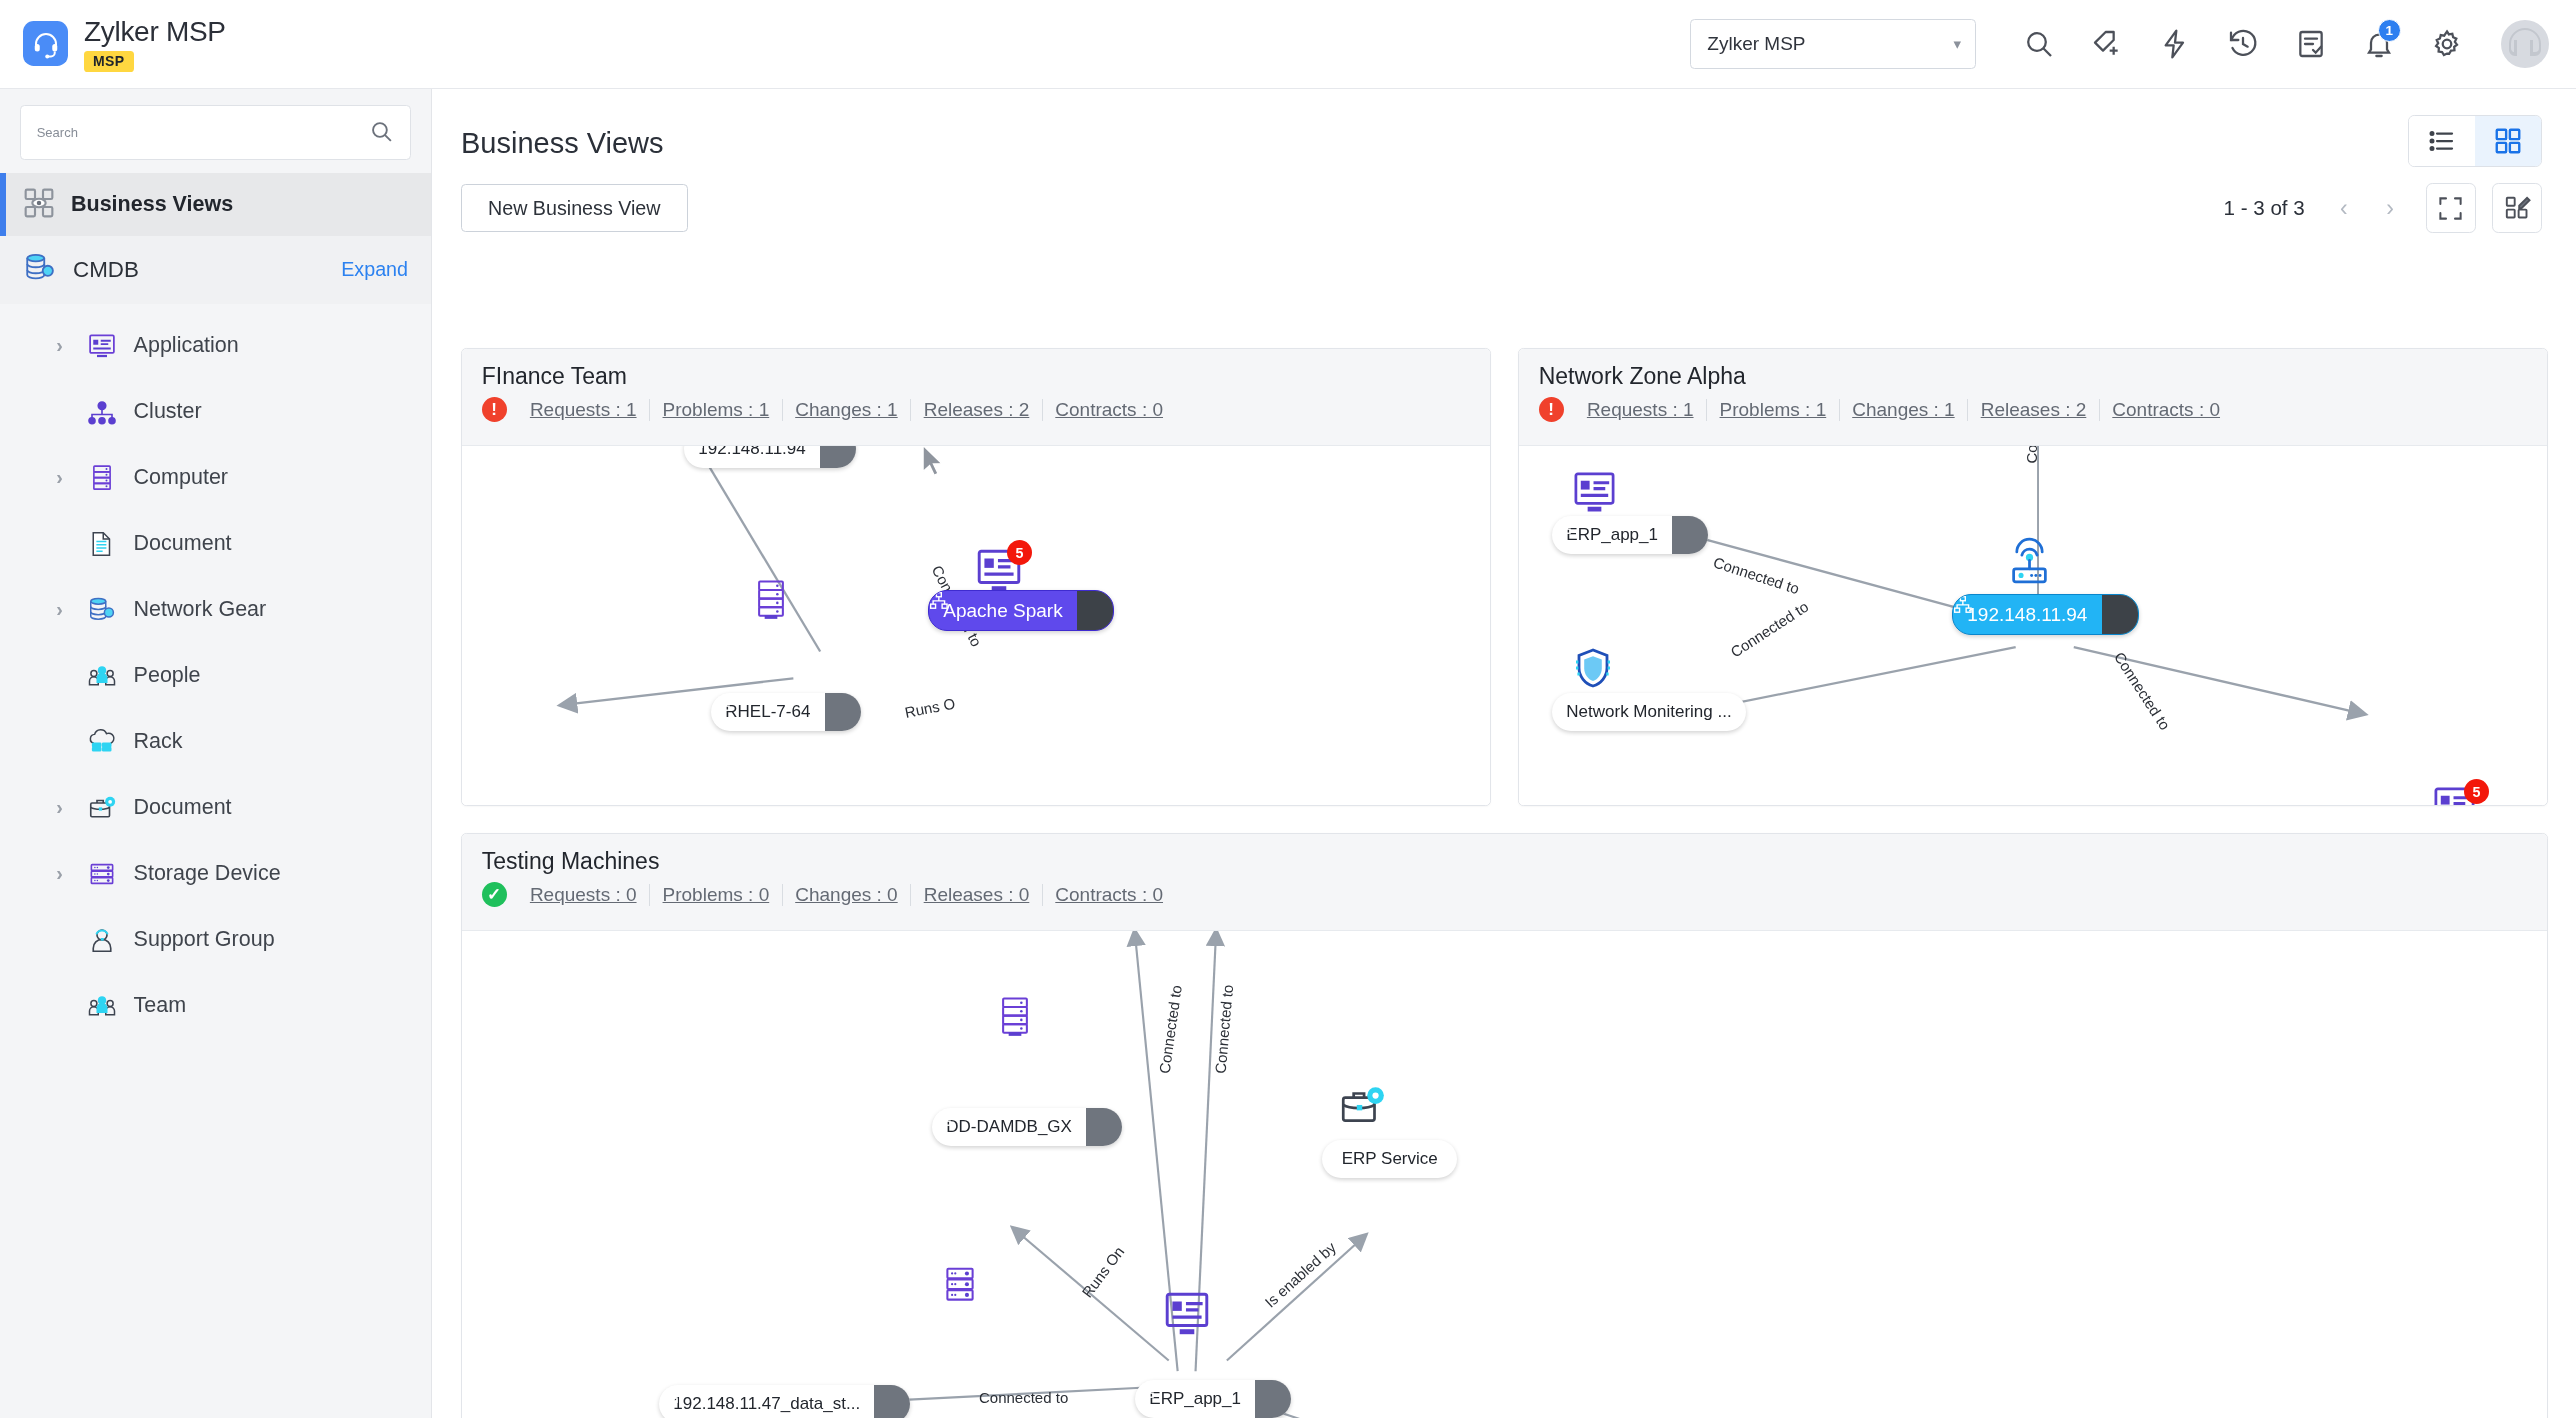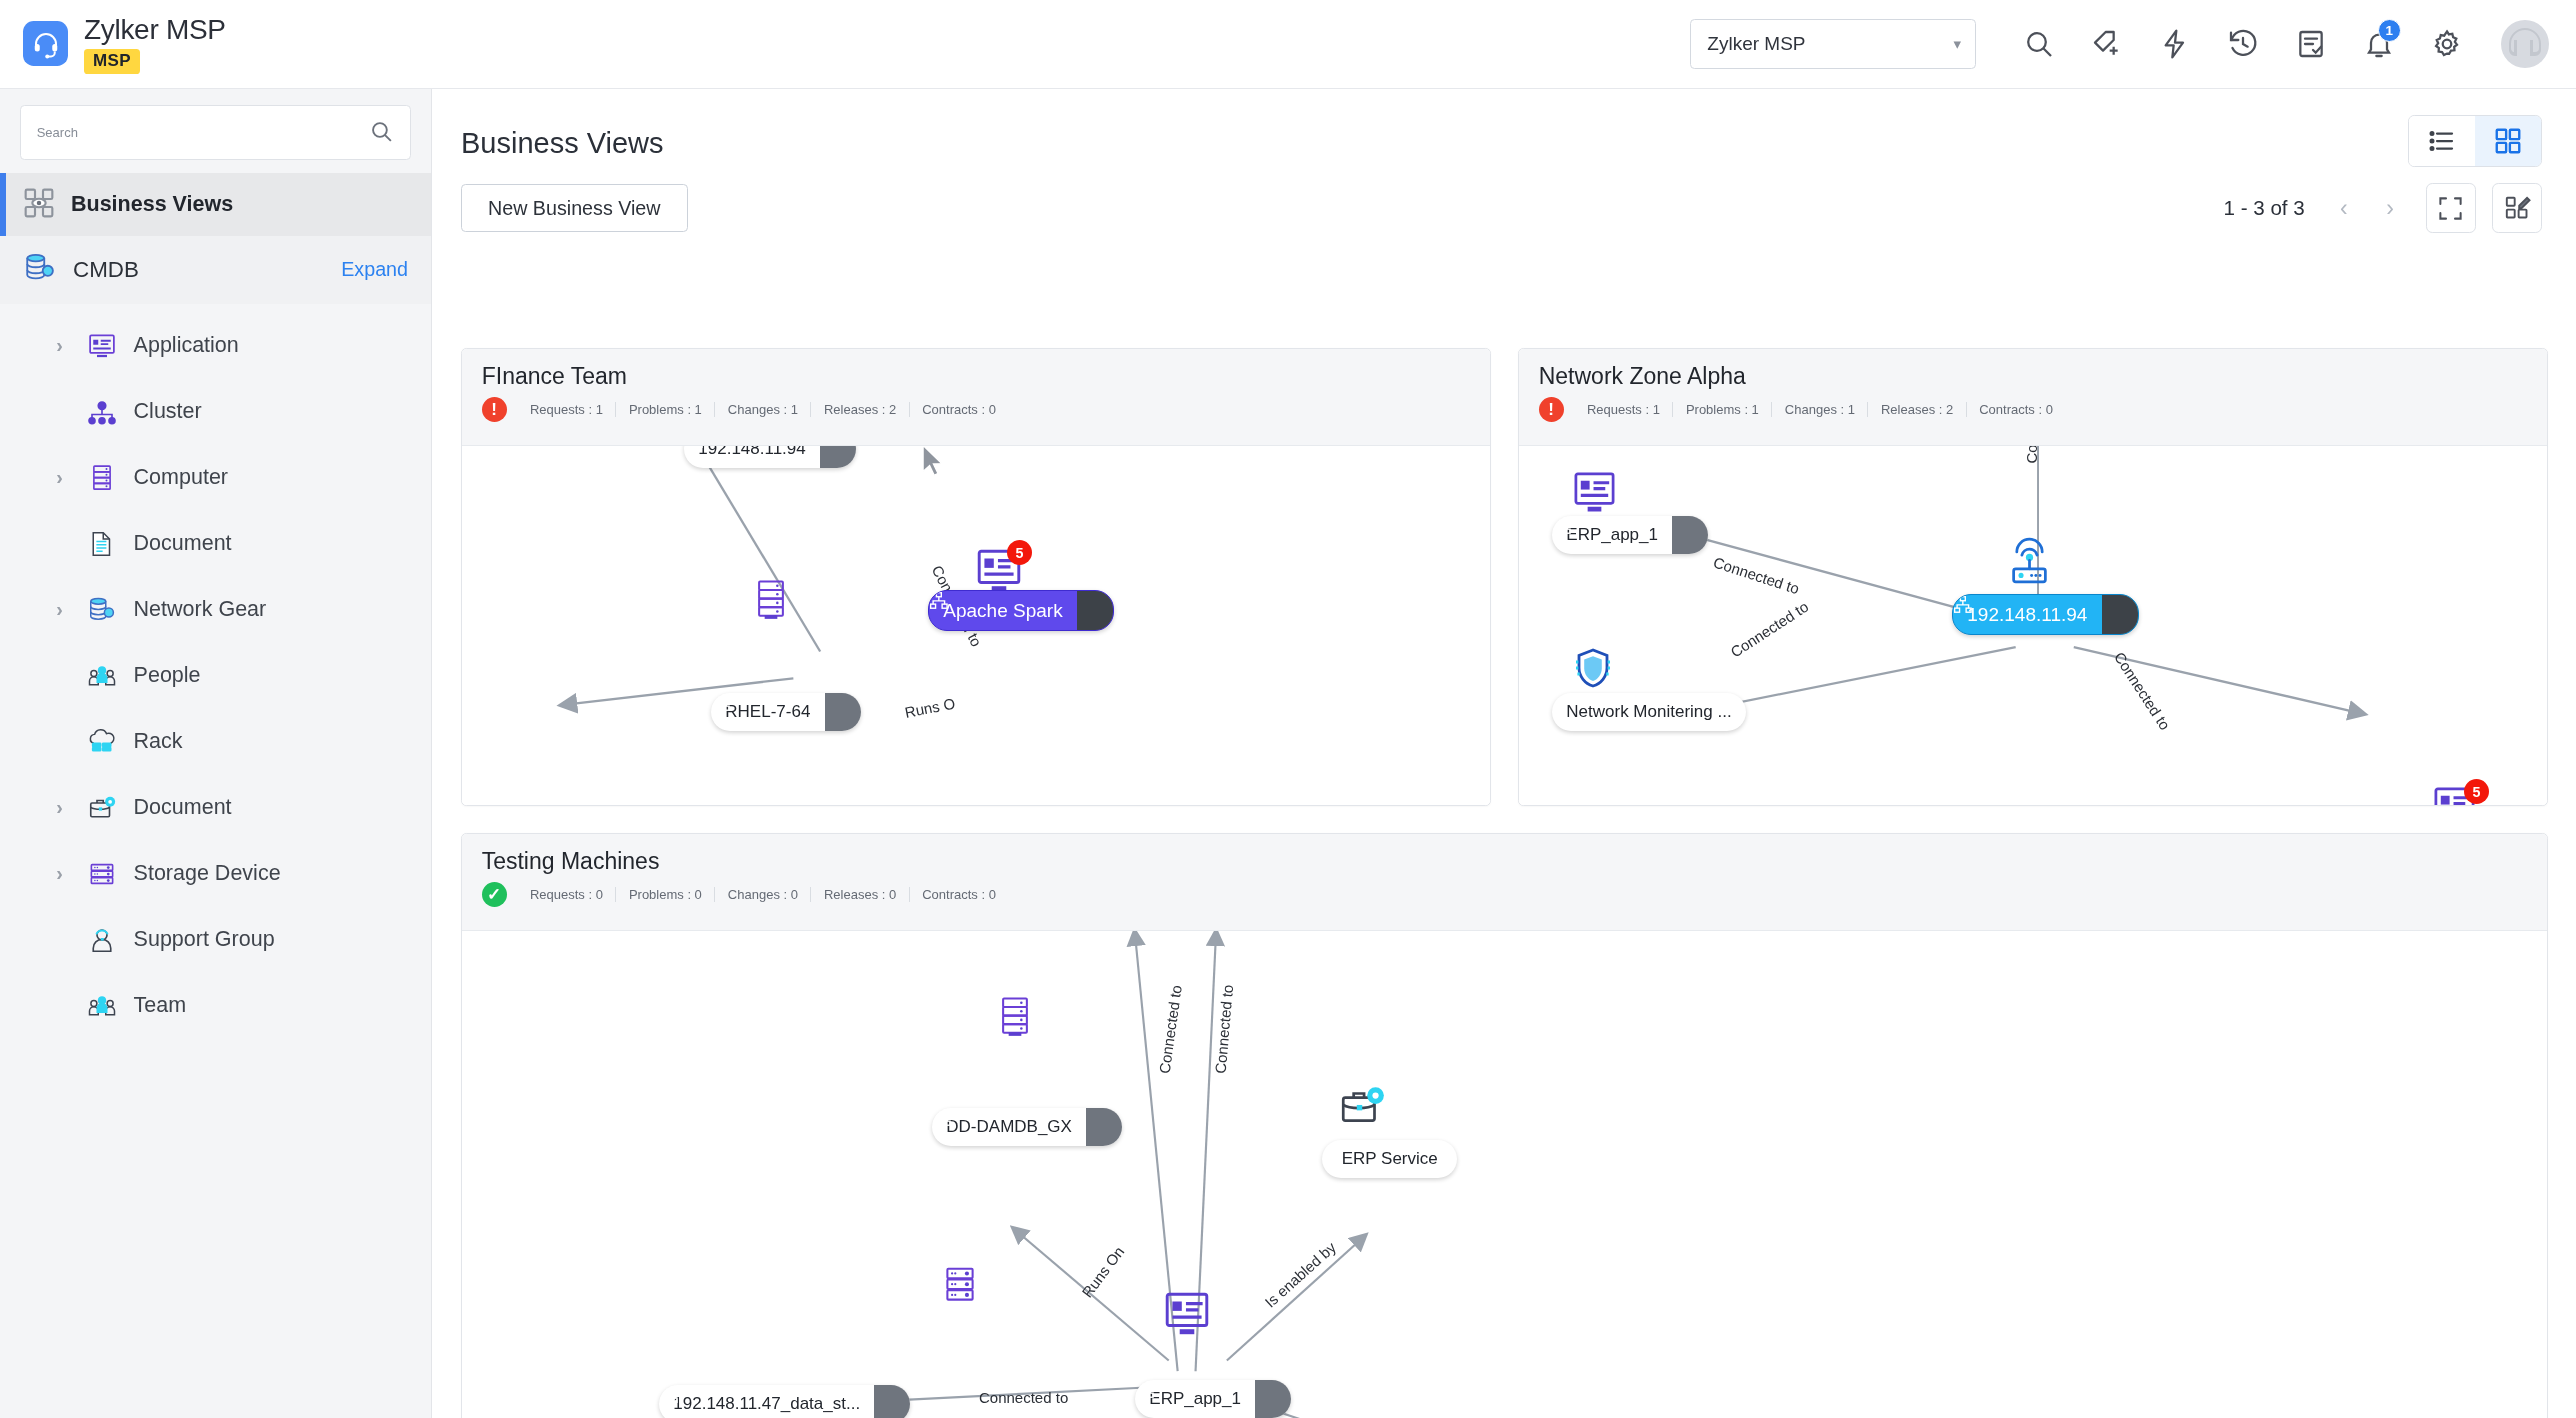--- a/index.html
+++ b/index.html
@@ -24,7 +24,7 @@
   .brand-text { display: flex; flex-direction: column; gap: 2.7px; }
   .brand-name { font-size: 28px; color: #2b2f38; letter-spacing: -0.3px; }
   .brand-badge {
-    background: #ffd740; color: #21252b; font-size: 17px; font-weight: bold;
+    background: #ffd740; color: #21252b; font-size: 14px; font-weight: bold;
     padding: 1.8px 9px 2.7px; border-radius: 3.6px; align-self: flex-start;
     letter-spacing: 0.4px;
   }

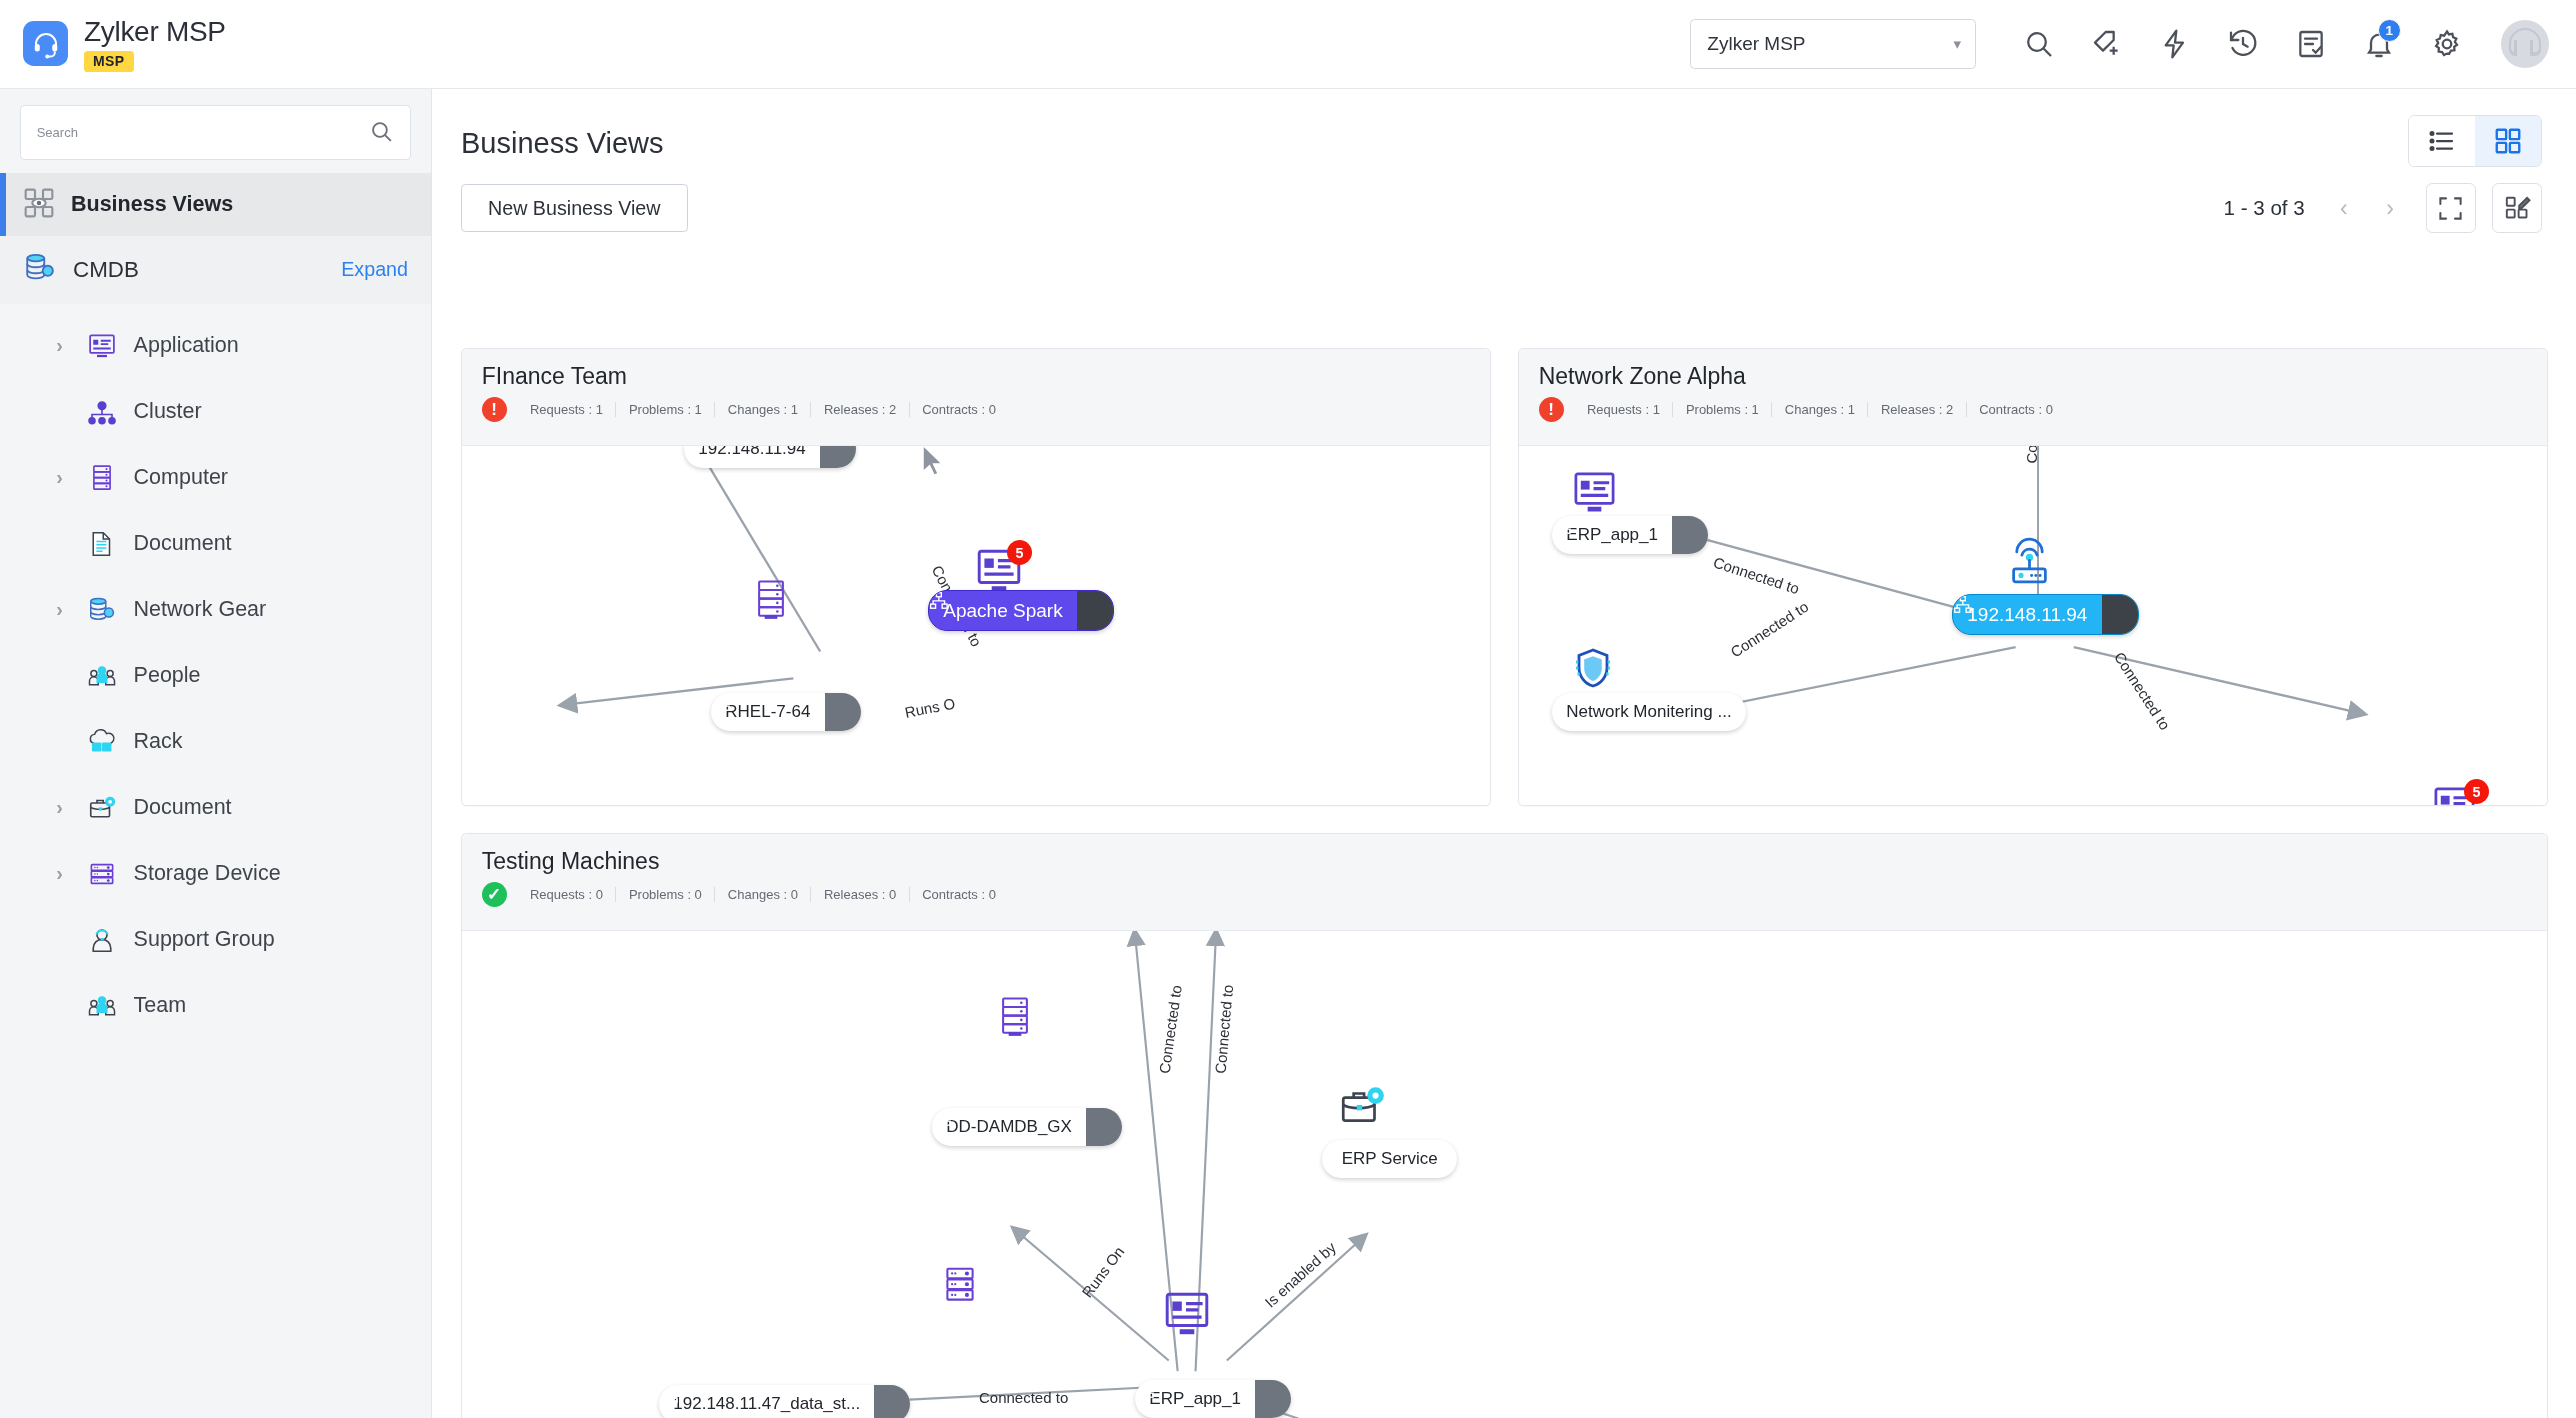--- a/index.html
+++ b/index.html
@@ -162,7 +162,7 @@
   .sev.red { background: #f0412c; }
   .sev.green { background: #1fc05c; }
   .card-meta .m {
-    font-size: 13px; color: #646a74; padding: 0 12.5px; border-right: 0.9px solid #d9dde2;
+    font-size: 19px; color: #646a74; padding: 0 12.5px; border-right: 0.9px solid #d9dde2; text-decoration: underline;
   }
   .card-meta .m:first-of-type { padding-left: 0; }
   .card-meta .m:last-child { border-right: none; }

